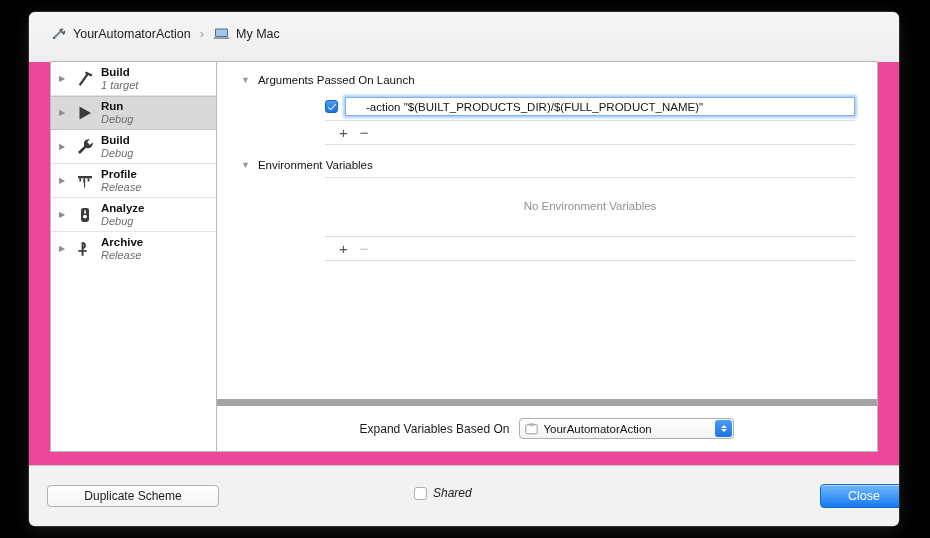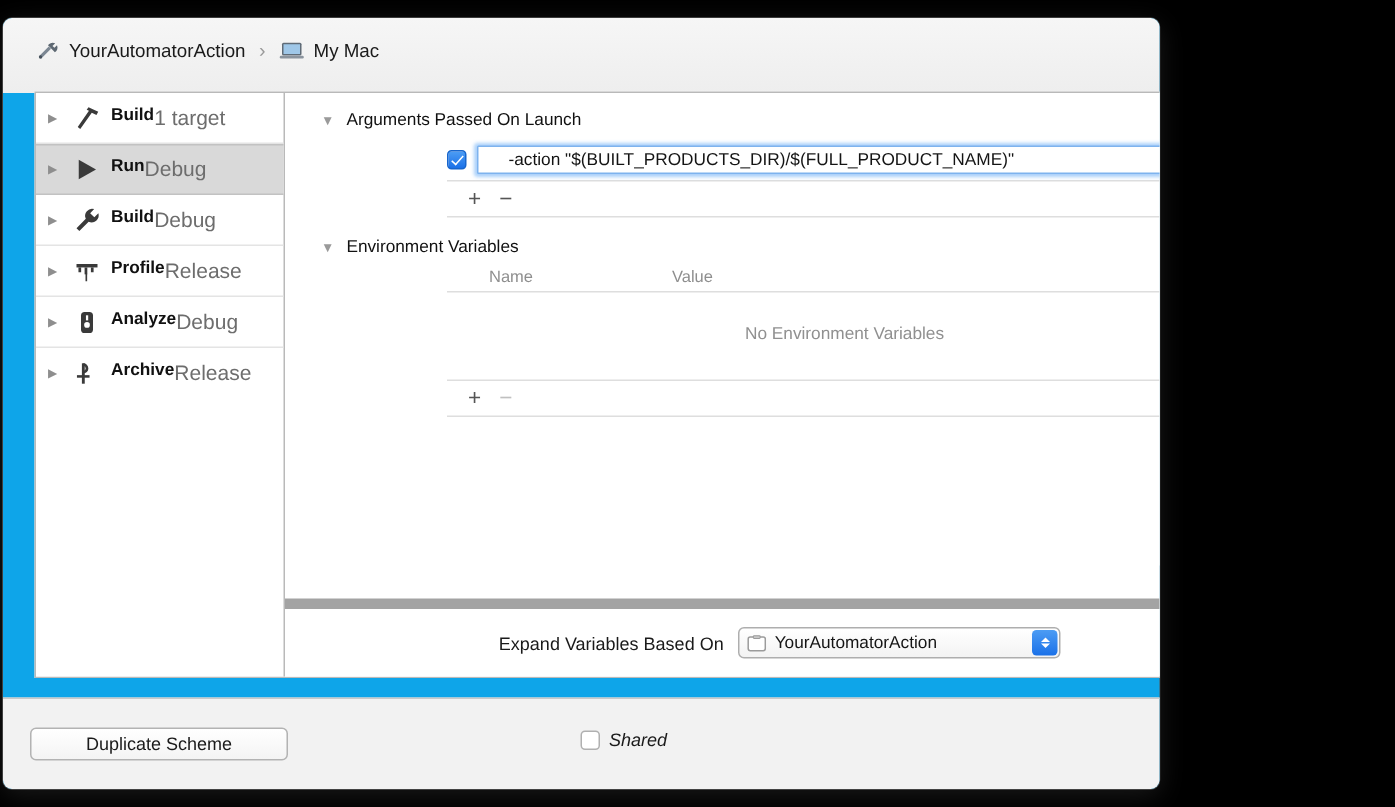--- a/index.html
+++ b/index.html
@@ -23,11 +23,11 @@
   
   .window {
     position: absolute;
-    left: 2px;
+    left: 29px;
     top: 12px;
-    width: 771px;
+    width: 870px;
     height: 514px;
-    background: #0ea5e9;
+    background: #ec4899;
     border-radius: 6px;
     box-shadow: 0 4px 18px rgba(255,255,255,0.10), 0 0 0 0.5px rgba(120,120,120,0.6);
     overflow: hidden;

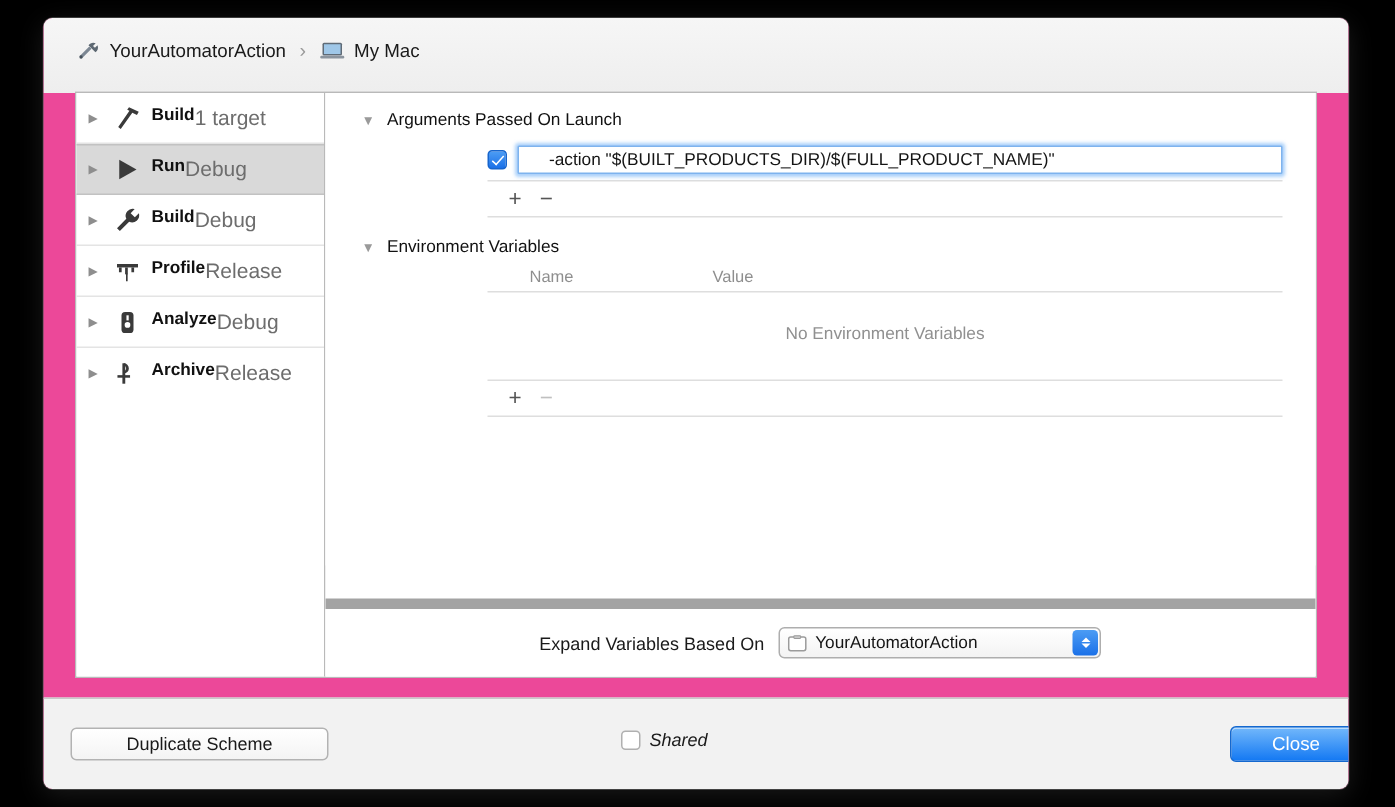--- a/index.html
+++ b/index.html
@@ -126,7 +126,7 @@
   }
   .scheme-labels {
     display: flex;
-    flex-direction: row;
+    flex-direction: column;
     justify-content: center;
     line-height: 1.12;
   }

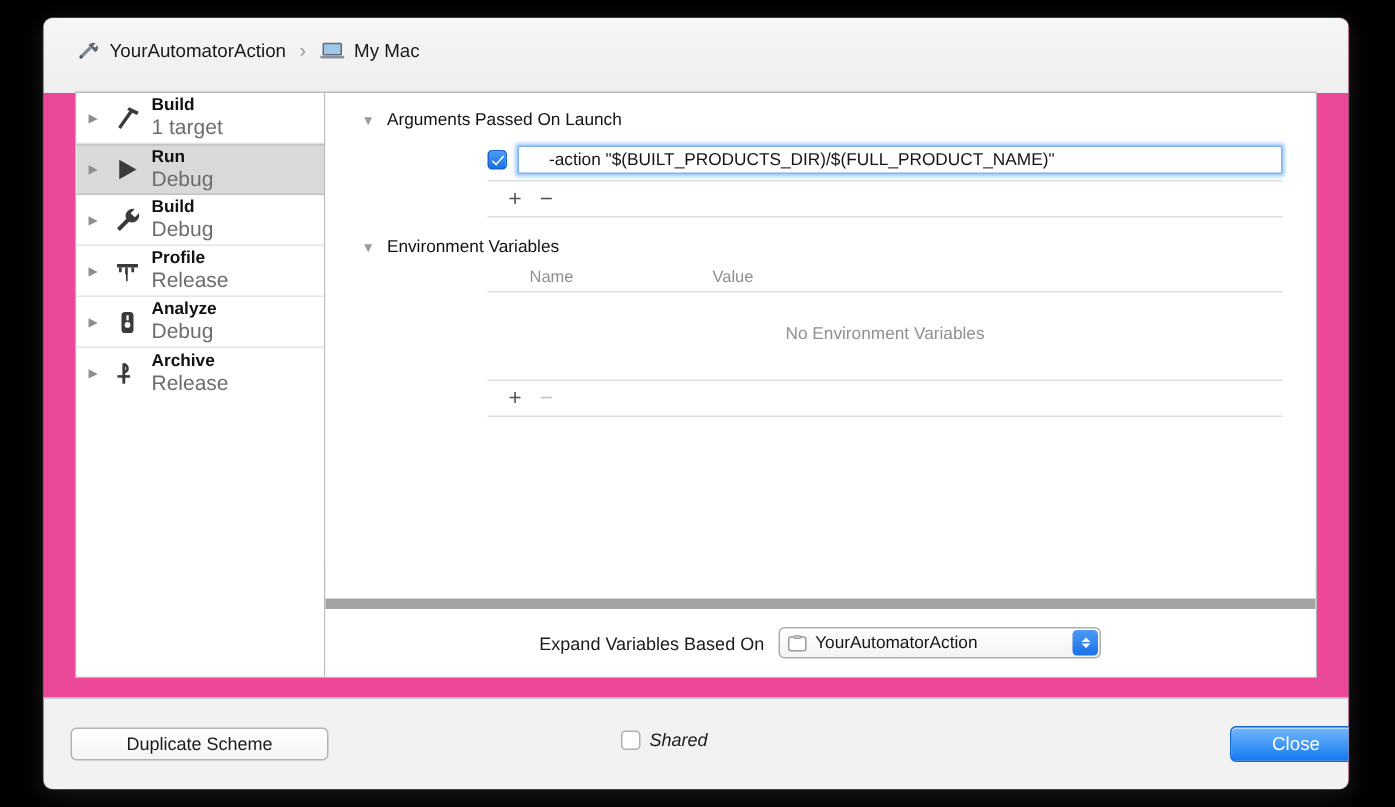--- a/index.html
+++ b/index.html
@@ -136,8 +136,9 @@
     color: #111111;
   }
   .scheme-sub {
-    font-size: 14px;
+    font-size: 11px;
     color: #6d6d6d;
+    font-style: italic;
   }
 
   

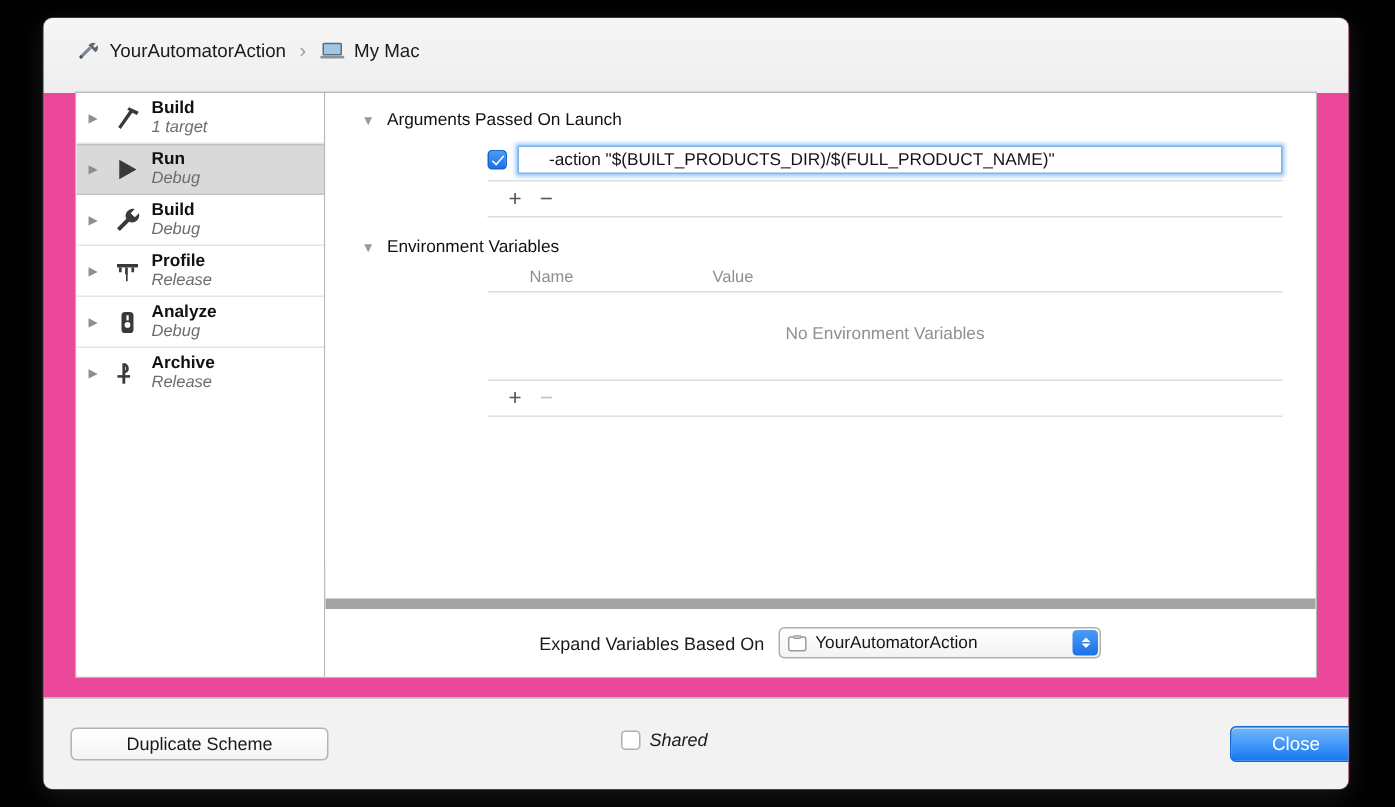--- a/index.html
+++ b/index.html
@@ -531,10 +531,6 @@
           </div>
 
           <div class="list-block">
-            <div class="env-head">
-              <span class="env-col-name">Name</span>
-              <span class="env-col-value">Value</span>
-            </div>
             <div class="rule"></div>
             <div class="env-empty">No Environment Variables</div>
             <div class="rule"></div>

